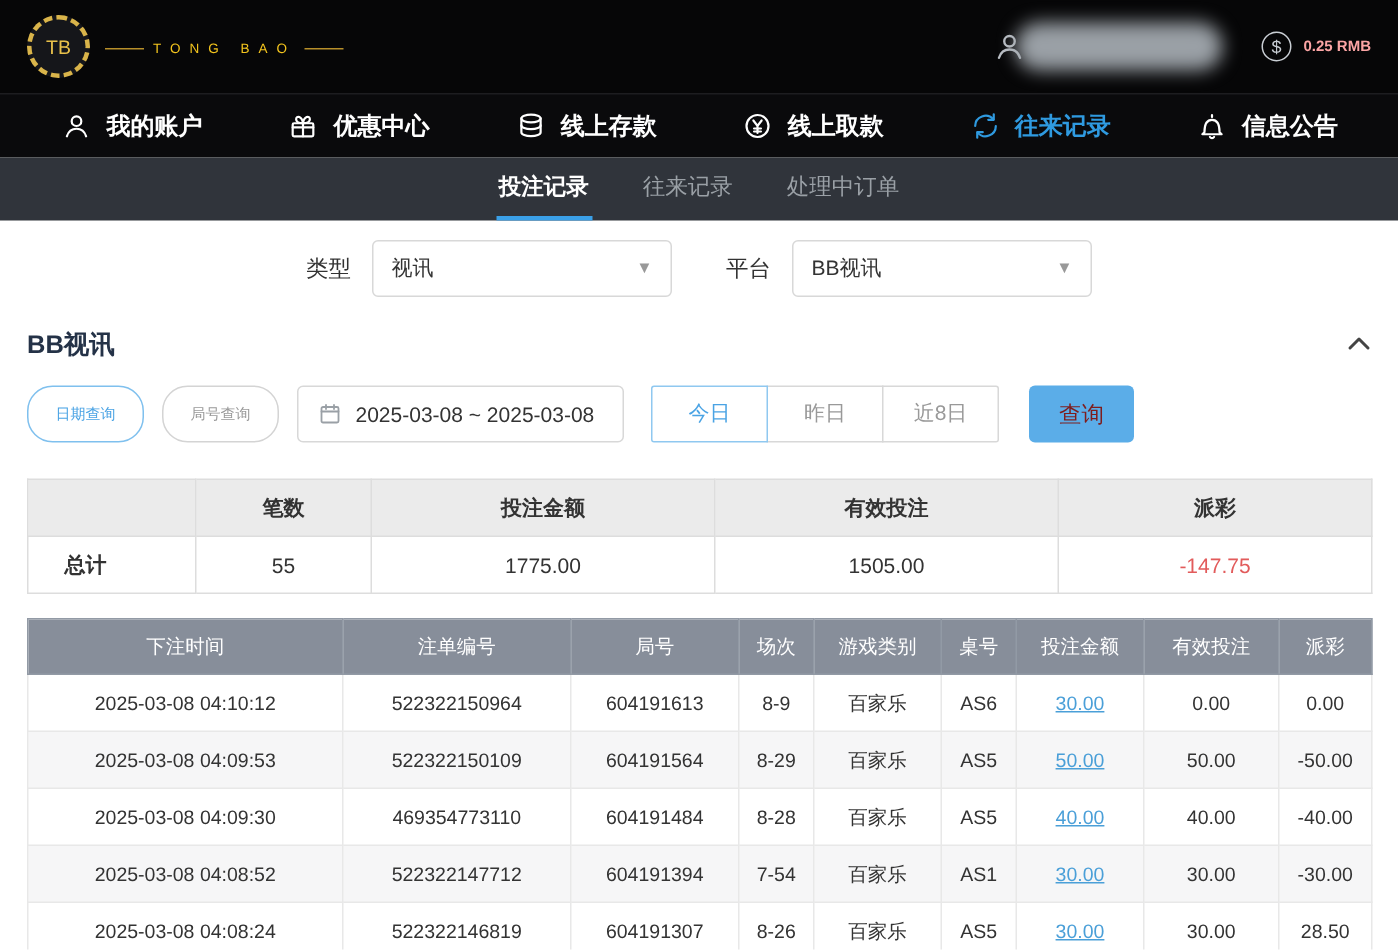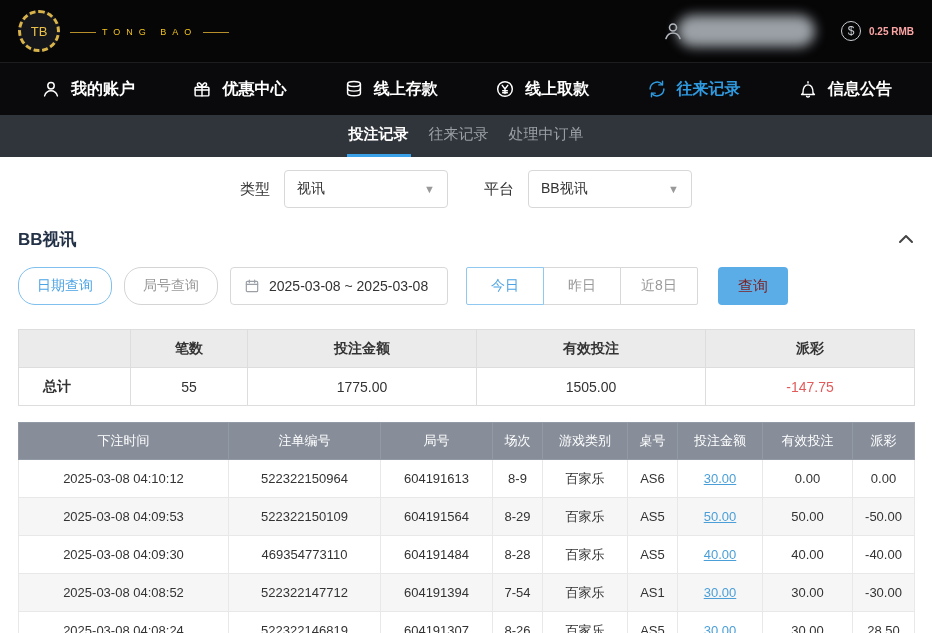--- a/index.html
+++ b/index.html
@@ -25,7 +25,7 @@
   .balance-text { color:#fca5a5; font-size:10px; font-weight:bold; }
 
   
-  .main-nav { height:53px; background:#0a0a0c; border-top:1px solid #1d1d20;
+  .main-nav { height:43px; background:#0a0a0c; border-top:1px solid #1d1d20;
     display:flex; align-items:center; justify-content:space-between; padding:0 40px; }
   .nav-item { display:flex; align-items:center; gap:9px; color:#fff; font-size:16px; font-weight:bold; cursor:pointer; }
   .nav-item.active { color:#2f9ae0; }

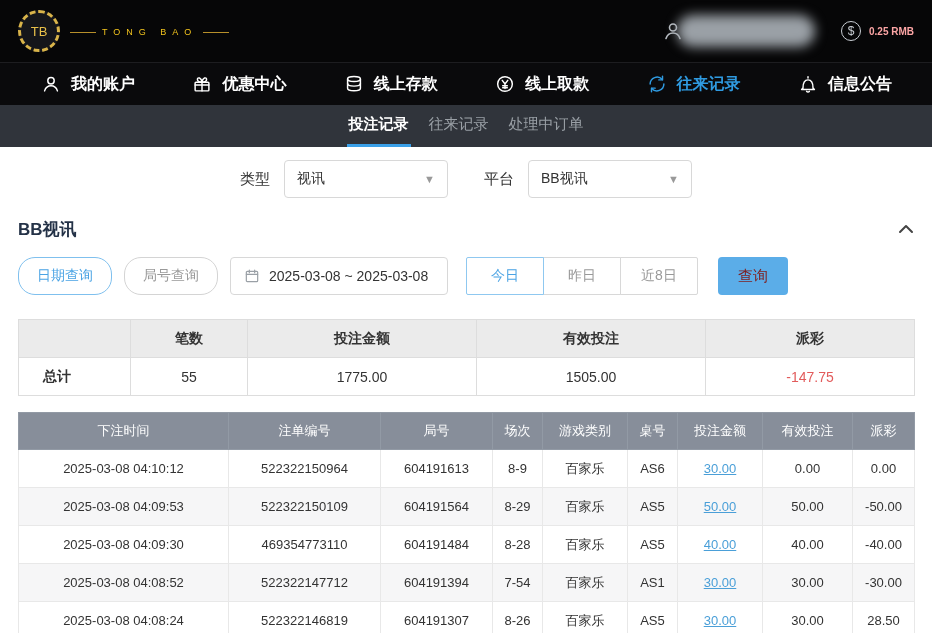--- a/index.html
+++ b/index.html
@@ -32,7 +32,7 @@
   .nav-item svg { display:block; }
 
   
-  .sub-nav { height:42px; background:#30343b; display:flex; justify-content:center; align-items:stretch; gap:16px; }
+  .sub-nav { height:42px; background:#30343b; display:flex; justify-content:center; align-items:stretch; gap:32px; }
   .tab { display:flex; align-items:center; color:#9aa0a6; font-size:15px; cursor:pointer;
     border-bottom:3px solid transparent; padding:0 2px; }
   .tab.active { color:#fff; font-weight:bold; border-bottom-color:#3aa0e8; }

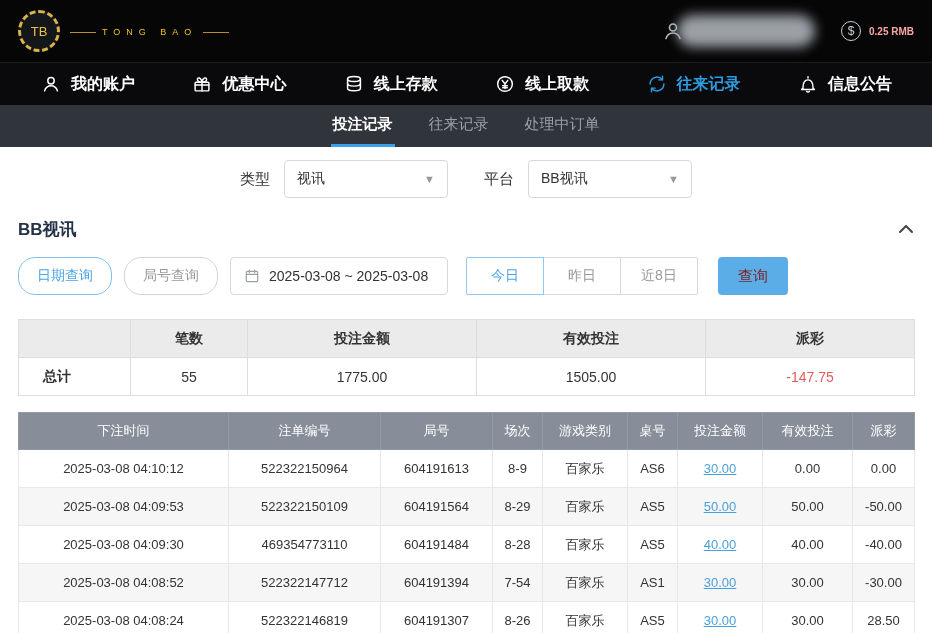--- a/index.html
+++ b/index.html
@@ -41,7 +41,7 @@
   .filter-row { display:flex; justify-content:center; align-items:center; gap:36px; margin-top:12px; height:40px; }
   .filter-group { display:flex; align-items:center; gap:14px; }
   .filter-label { font-size:15px; color:#333; }
-  .select { width:164px; height:38px; border:1px solid #d8d8d8; border-radius:4px; background:#fff;
+  .select { width:200px; height:38px; border:1px solid #d8d8d8; border-radius:4px; background:#fff;
     display:flex; align-items:center; justify-content:space-between; padding:0 12px; font-size:14px; color:#333; cursor:pointer; }
   .select .caret { color:#999; font-size:11px; }
 

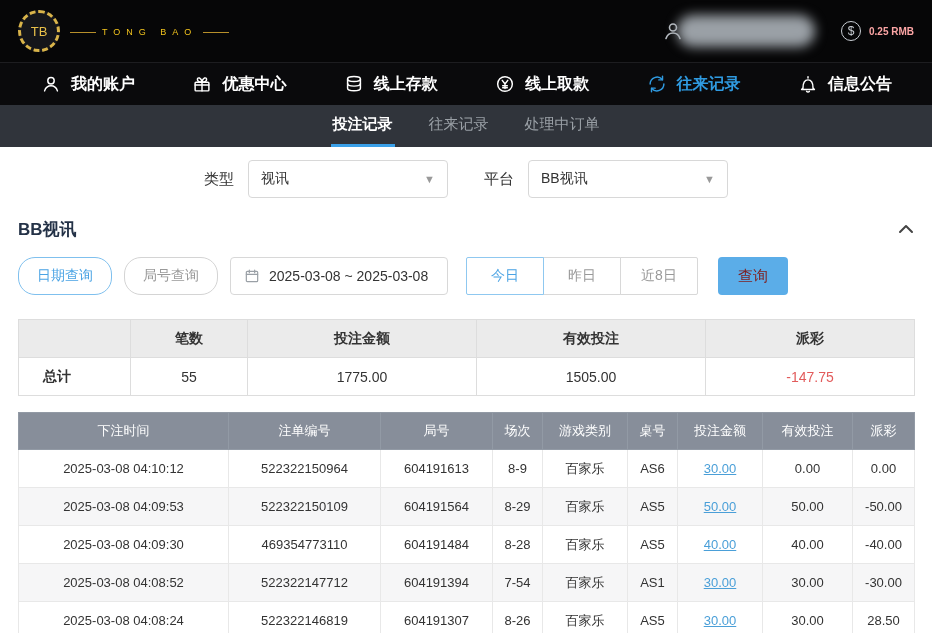--- a/index.html
+++ b/index.html
@@ -53,7 +53,7 @@
   
   .toolbar { display:flex; align-items:center; margin:16px 18px 0; gap:12px; }
   .btn-pill { height:38px; padding:0 18px; border-radius:17px; display:flex; align-items:center;
-    justify-content:center; font-size:14px; background:#fff; cursor:pointer; }
+    justify-content:center; font-size:10px; background:#fff; cursor:pointer; }
   .btn-date-query { border:1px solid #7fc0ee; color:#4aa3e4; }
   .btn-round-query { border:1px solid #d4d4d4; color:#999; }
   .date-input { height:38px; border:1px solid #d8d8d8; border-radius:4px; background:#fff;

